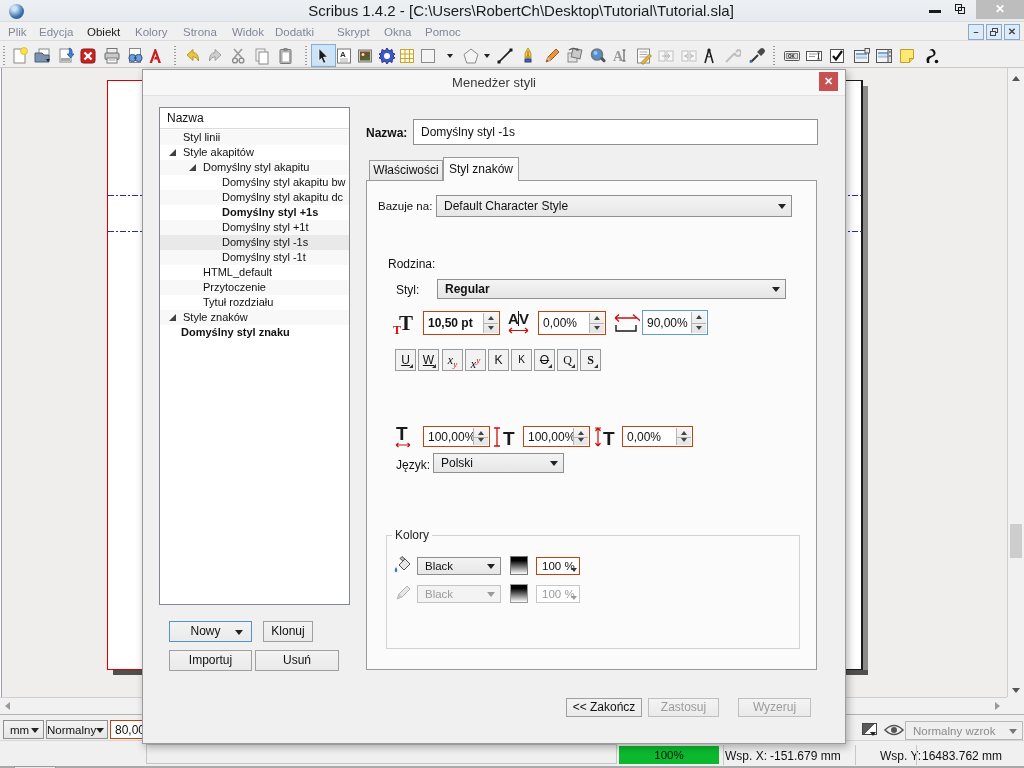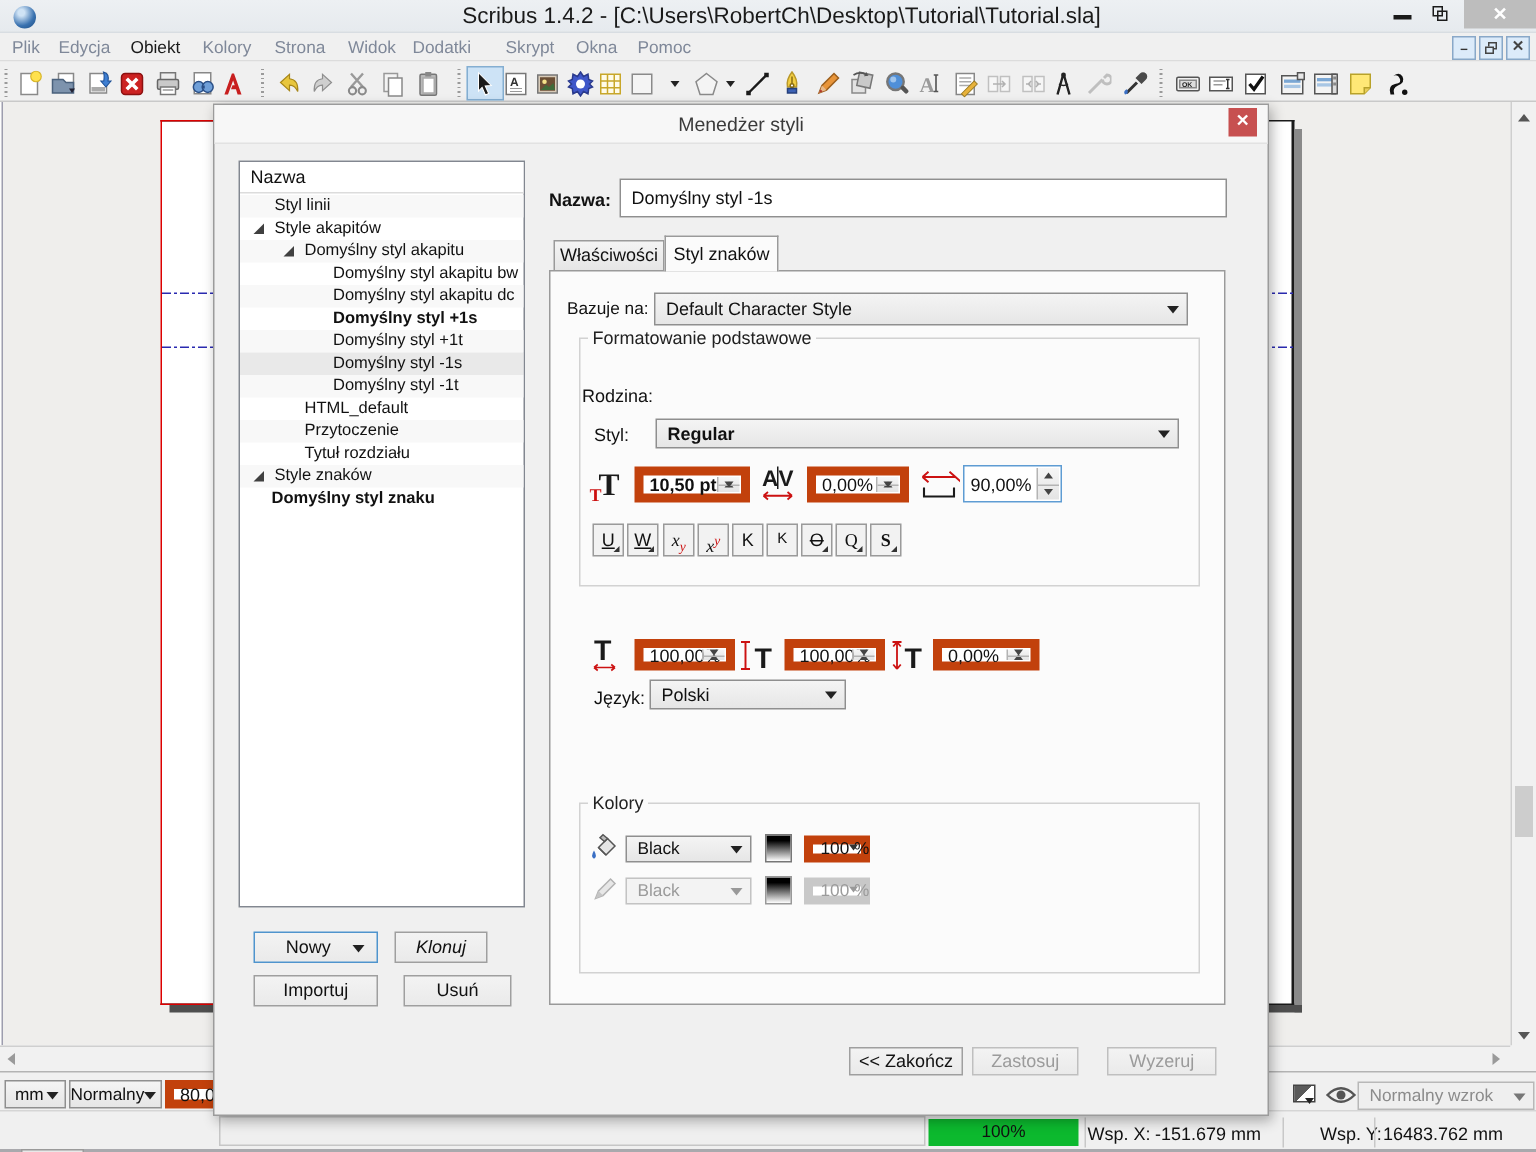--- a/index.html
+++ b/index.html
@@ -325,9 +325,6 @@
   <div class="a" style="left:378px;top:200px;font-size:11.5px;color:#111;">Bazuje na:</div>
   <div class="combo" style="left:436px;top:195px;width:356px;height:22px;line-height:20px;">Default Character Style<i class="car"></i></div>
 
-  <div class="grp" style="left:386px;top:225px;width:414px;height:166px;">
-      <span class="glab">Formatowanie podstawowe</span>
-    </div>
   <div class="a" style="left:388px;top:257px;font-size:12px;color:#111;">Rodzina:</div>
   <div class="a" style="left:396px;top:283px;font-size:12px;color:#111;">Styl:</div>
   <div class="combo" style="left:437px;top:279px;width:349px;height:20px;"><b>Regular</b><i class="car"></i></div>

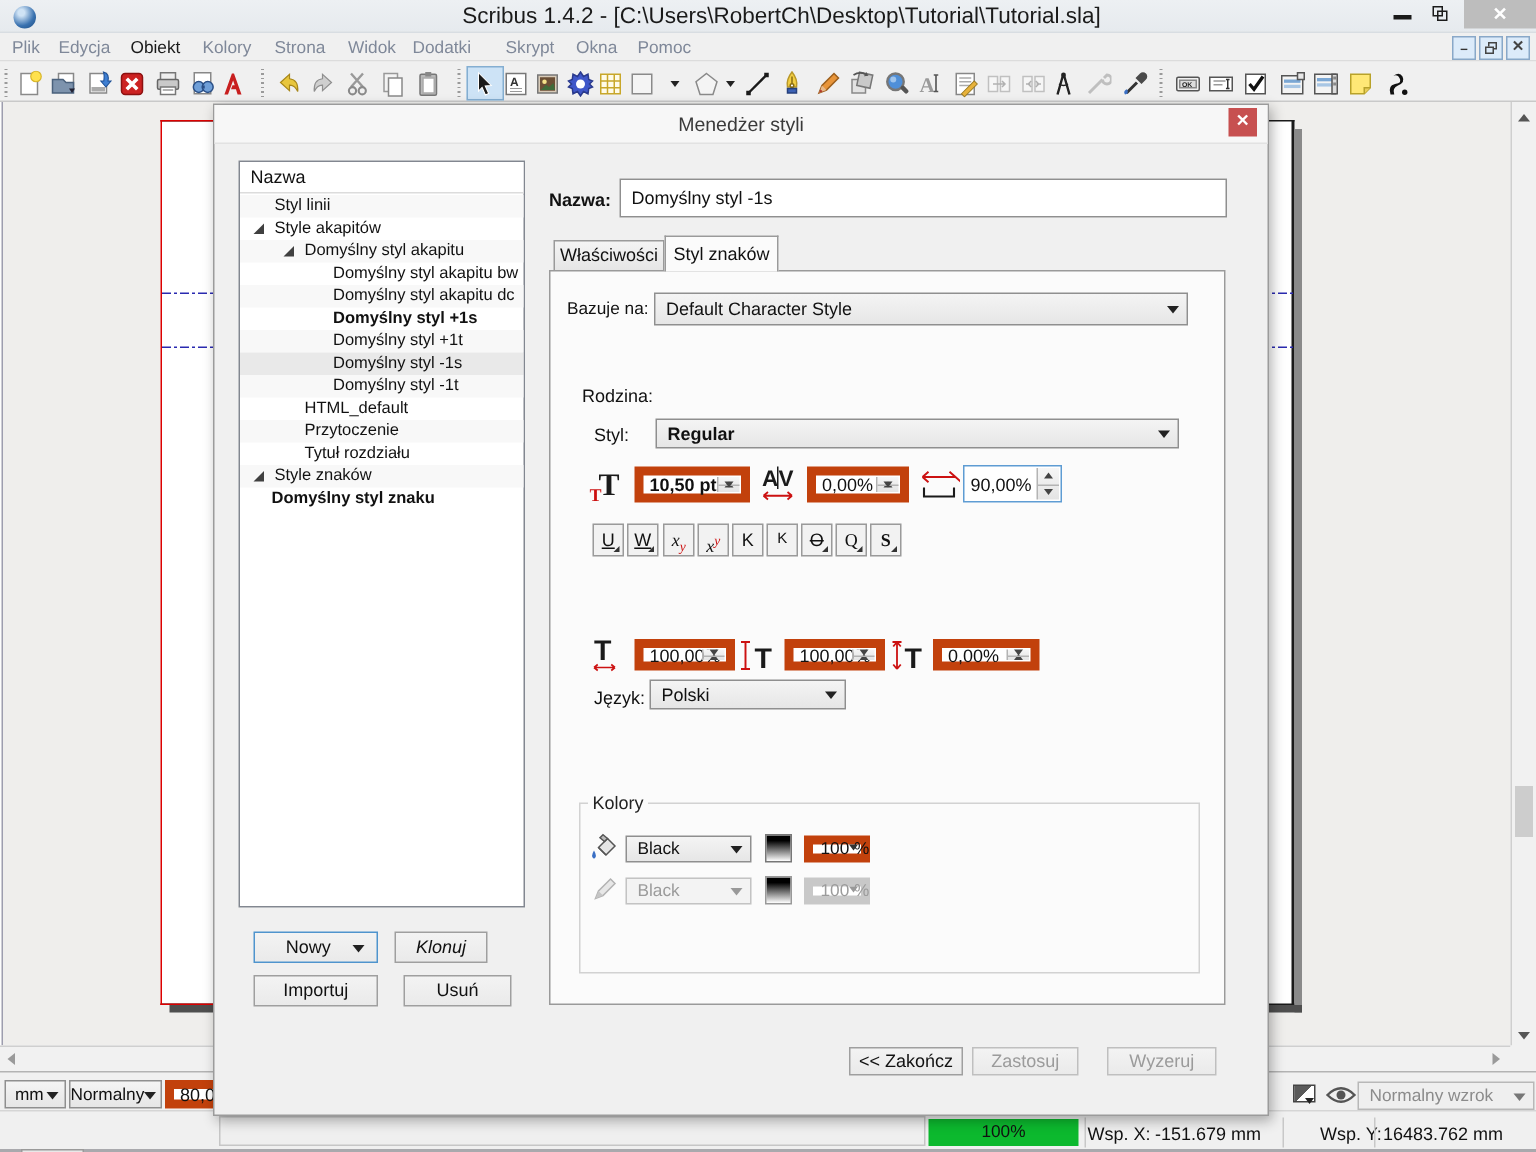--- a/index.html
+++ b/index.html
@@ -5,7 +5,7 @@
 .a{position:absolute;}
 .combo{position:absolute;background:linear-gradient(#f4f4f4,#e6e6e6);border:1px solid #8f8f8f;font-size:12px;color:#111;line-height:19px;padding-left:7px;white-space:nowrap;overflow:hidden;}
 .car{position:absolute;right:5px;top:50%;margin-top:-2px;width:0;height:0;border-left:4px solid transparent;border-right:4px solid transparent;border-top:5px solid #222;}
-.spin{position:absolute;background:#fff;border:6px solid #c2410c;font-size:12px;color:#111;}
+.spin{position:absolute;background:#fff;border:1px solid #c2410c;font-size:12px;color:#111;}
 .spin .tx{position:absolute;left:4px;top:50%;transform:translateY(-50%);white-space:nowrap;}
 .sb{position:absolute;right:1px;top:1px;bottom:1px;width:15px;background:linear-gradient(#f6f6f6,#e4e4e4);border-left:1px solid #b4b4b4;}
 .sb:before{content:"";position:absolute;left:3.5px;top:3px;border-left:3.5px solid transparent;border-right:3.5px solid transparent;border-bottom:4px solid #444;}

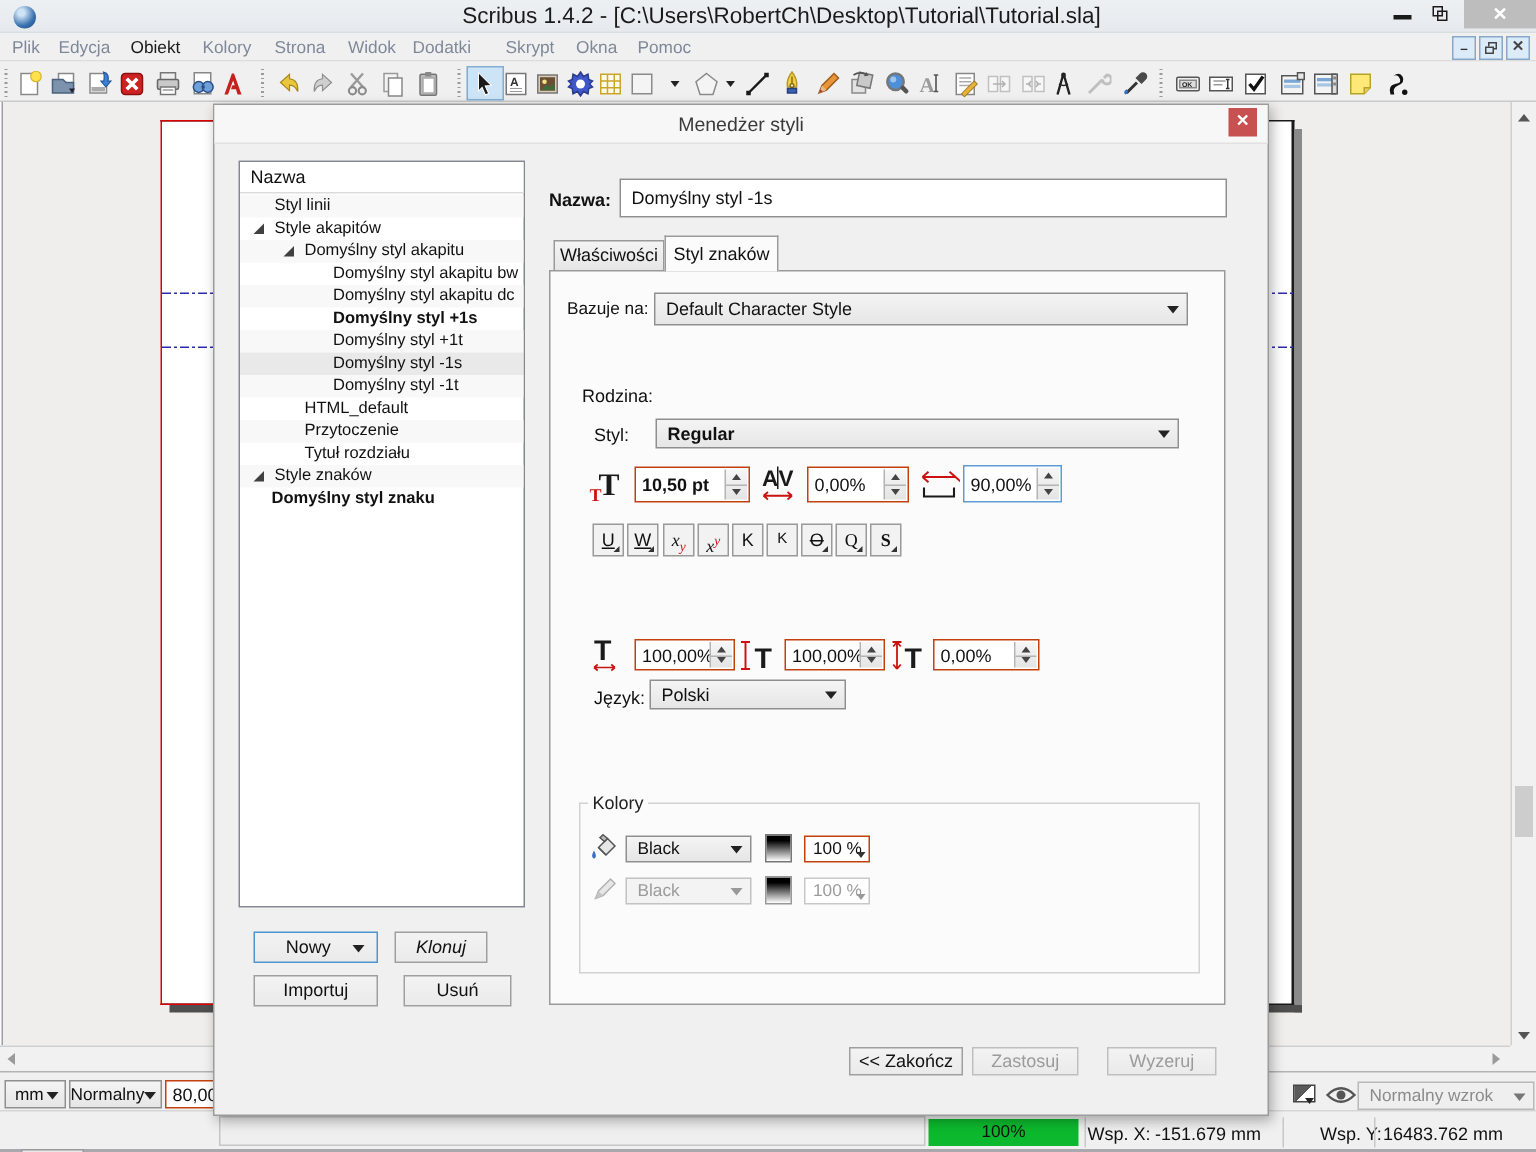--- a/index.html
+++ b/index.html
@@ -431,7 +431,7 @@
     </div>
 
   <div class="btn" style="left:169px;top:621px;width:83px;height:21px;border:1px solid #4f94cd;line-height:19px;"><span style="margin-right:10px;">Nowy</span><i class="a" style="right:8px;top:8px;width:0;height:0;border-left:4px solid transparent;border-right:4px solid transparent;border-top:5px solid #222;"></i></div>
-  <div class="btn" style="left:263px;top:621px;width:62px;height:21px;line-height:19px;font-style:italic;">Klonuj</div>
+  <div class="btn" style="left:263px;top:621px;width:50px;height:21px;line-height:19px;">Klonuj</div>
   <div class="btn" style="left:169px;top:650px;width:83px;height:21px;line-height:19px;">Importuj</div>
   <div class="btn" style="left:269px;top:650px;width:72px;height:21px;line-height:19px;">Usuń</div>
 

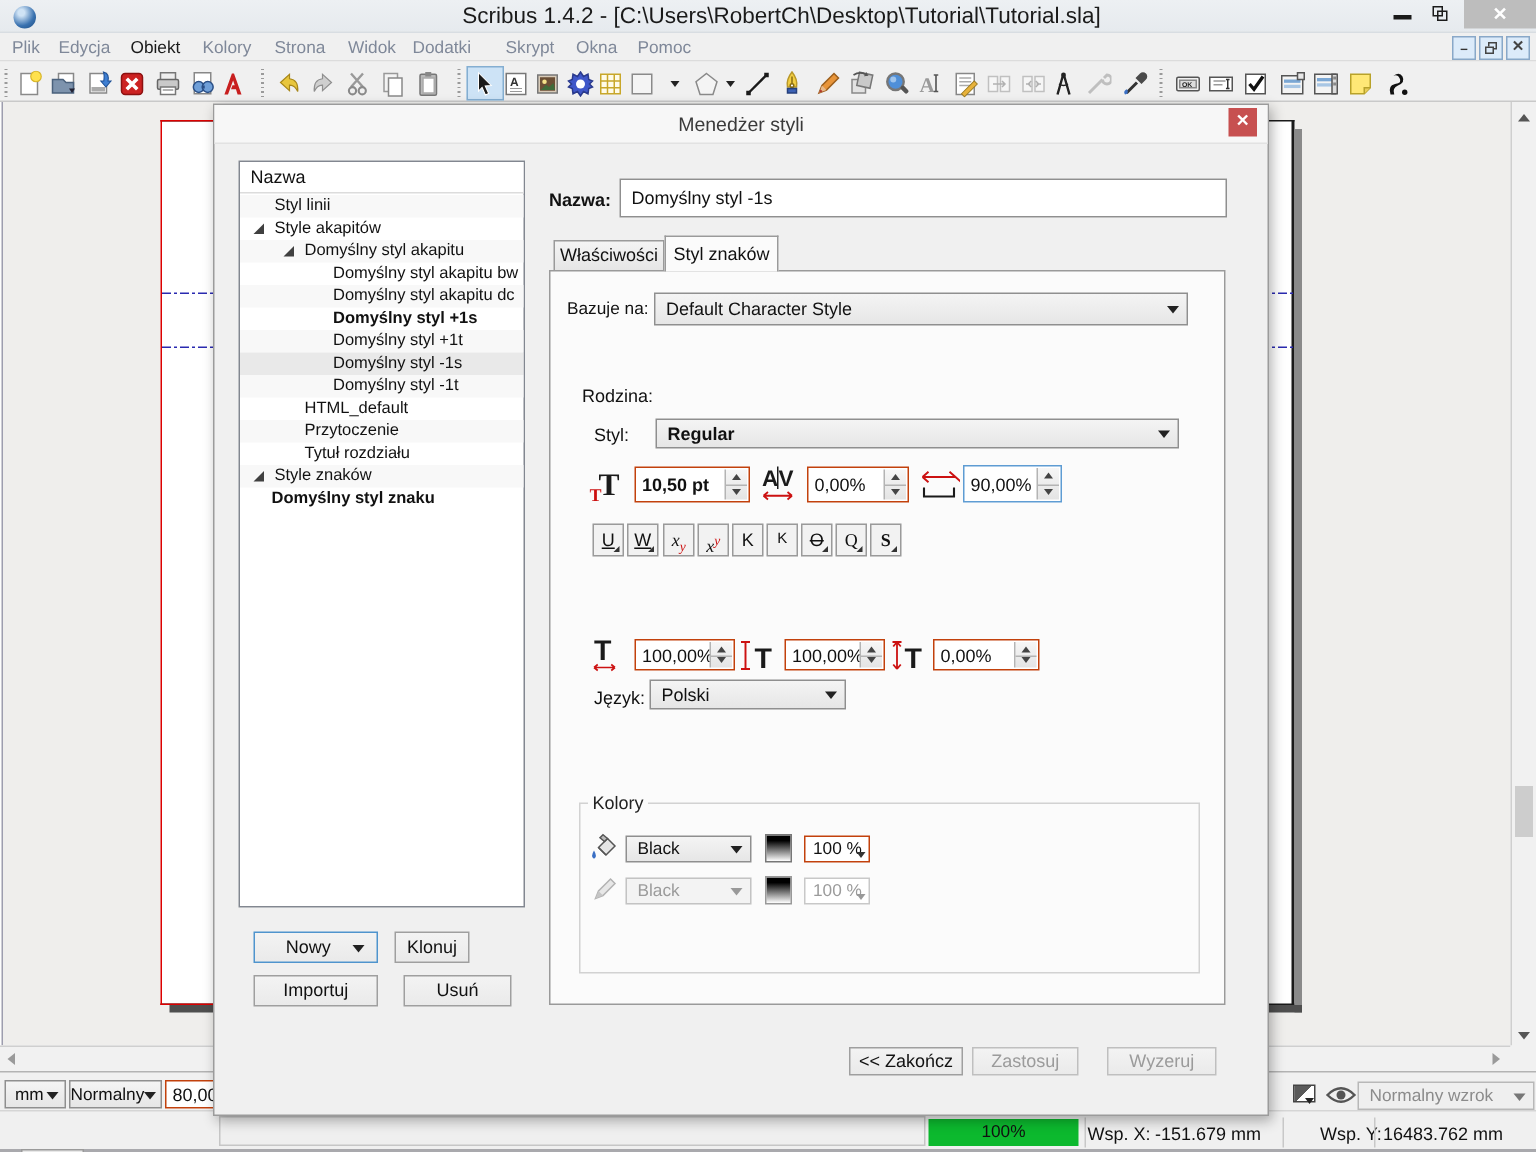--- a/index.html
+++ b/index.html
@@ -433,7 +433,7 @@
   <div class="btn" style="left:169px;top:621px;width:83px;height:21px;border:1px solid #4f94cd;line-height:19px;"><span style="margin-right:10px;">Nowy</span><i class="a" style="right:8px;top:8px;width:0;height:0;border-left:4px solid transparent;border-right:4px solid transparent;border-top:5px solid #222;"></i></div>
   <div class="btn" style="left:263px;top:621px;width:50px;height:21px;line-height:19px;">Klonuj</div>
   <div class="btn" style="left:169px;top:650px;width:83px;height:21px;line-height:19px;">Importuj</div>
-  <div class="btn" style="left:269px;top:650px;width:72px;height:21px;line-height:19px;">Usuń</div>
+  <div class="btn" style="left:255px;top:650px;width:84px;height:21px;line-height:19px;">Usuń</div>
 
   <div class="btn" style="left:566px;top:698px;width:76px;height:19px;line-height:17px;">&lt;&lt; Zakończ</div>
   <div class="btn" style="left:648px;top:698px;width:71px;height:19px;line-height:17px;color:#9b9b9b;border-color:#bfbfbf;">Zastosuj</div>

